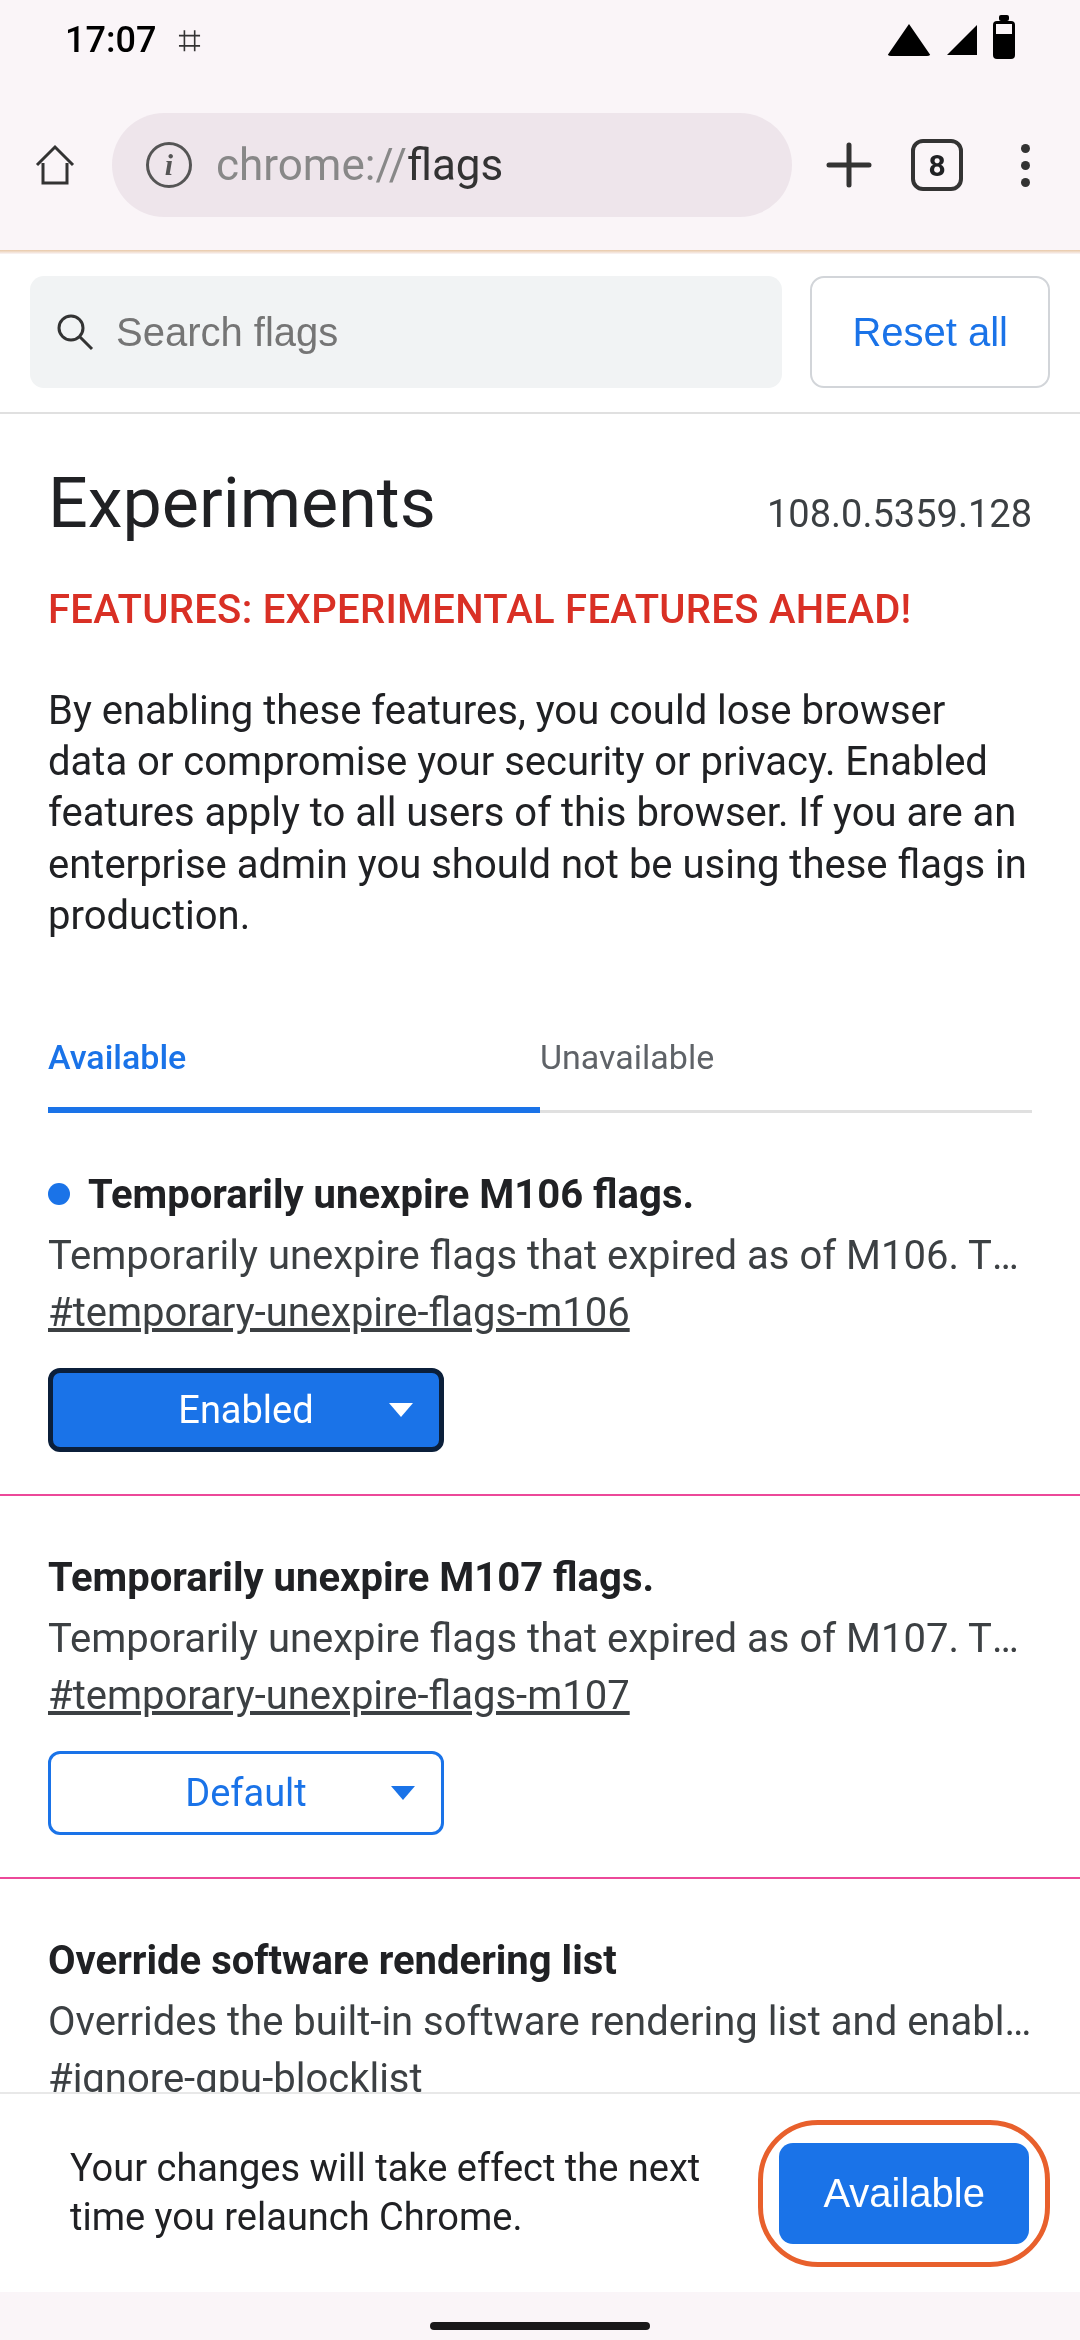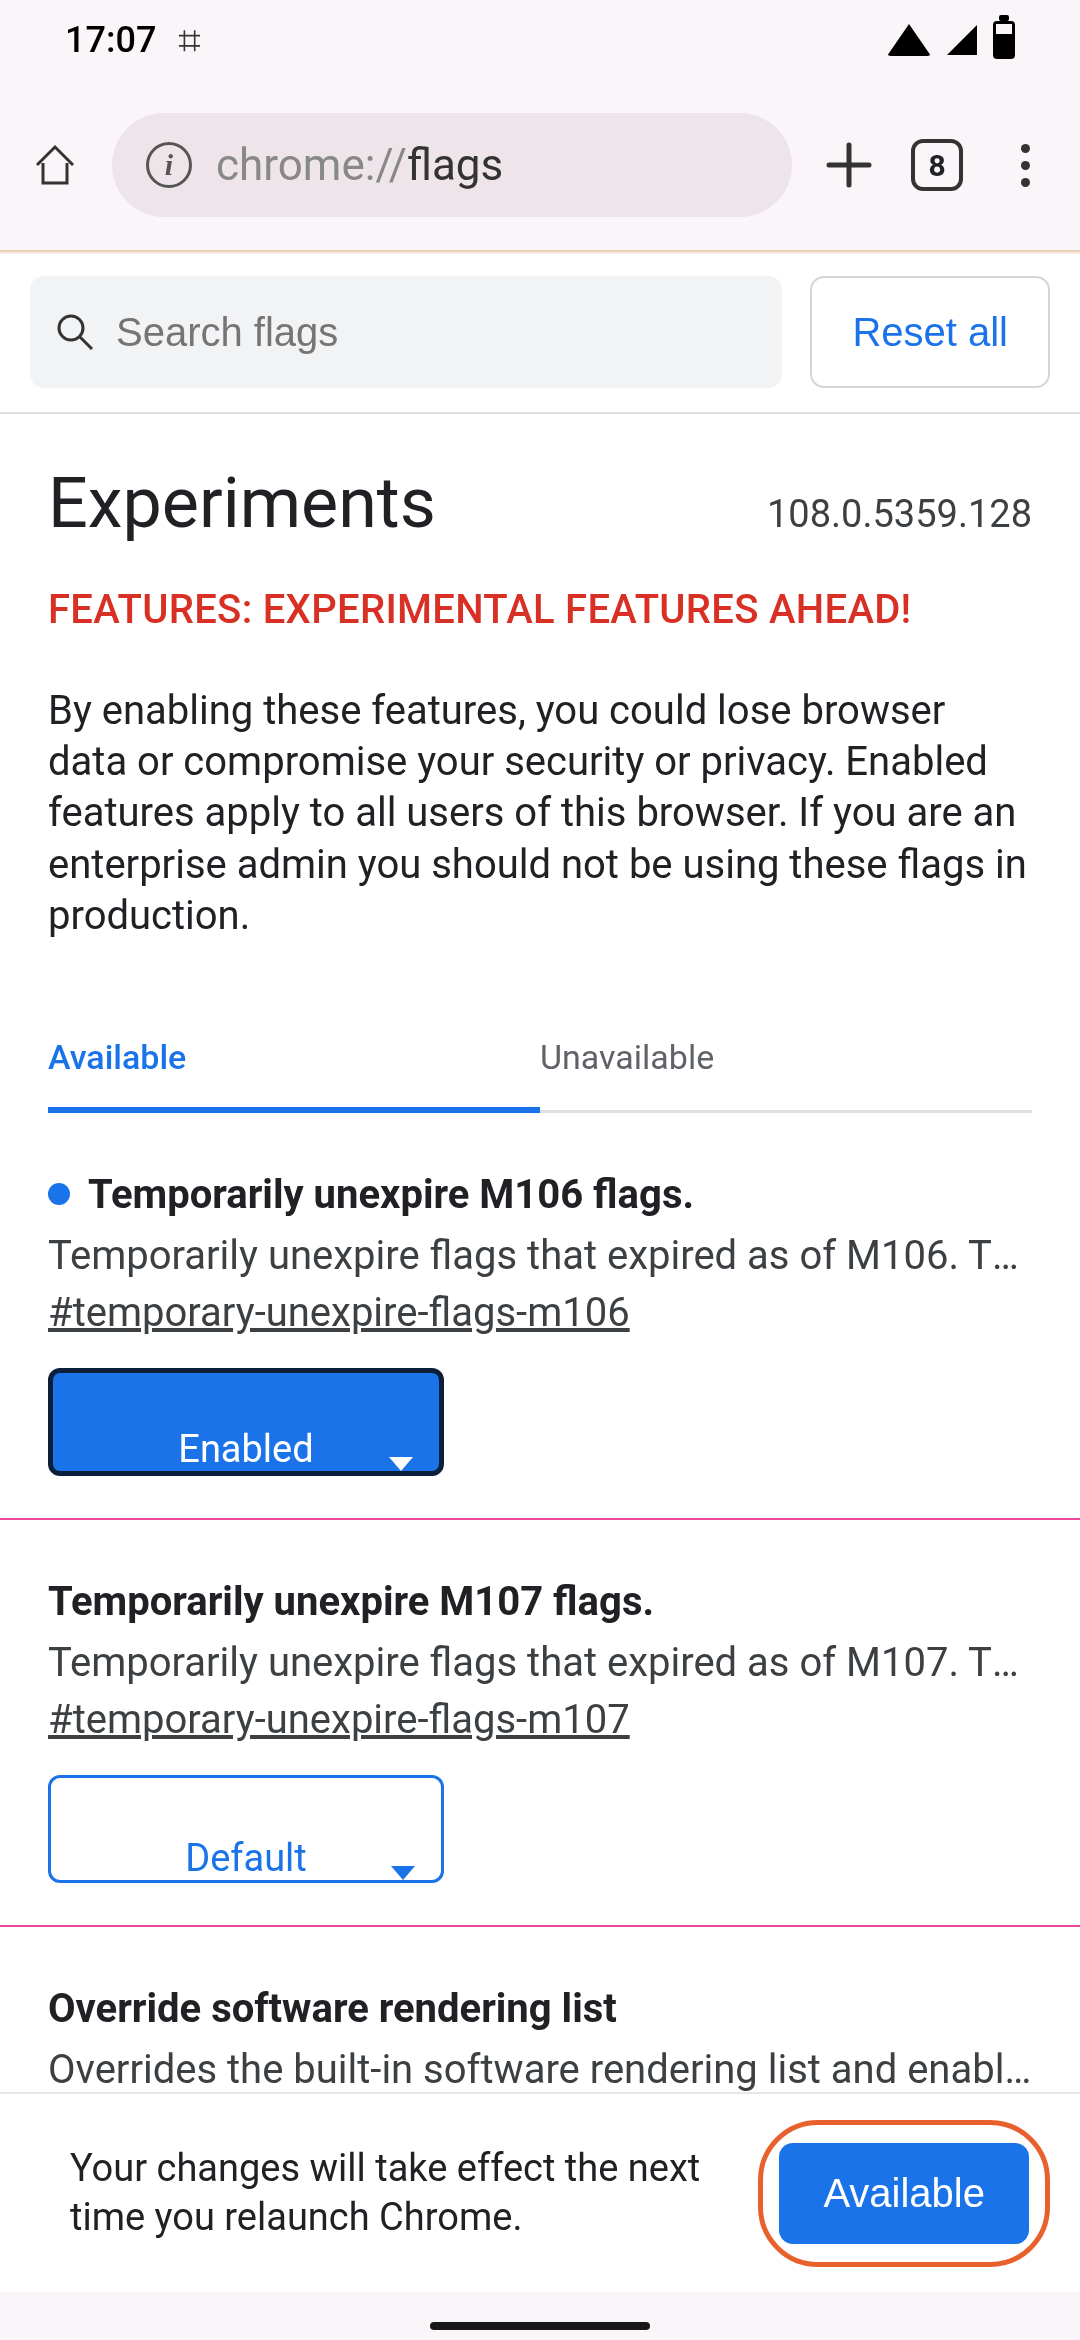--- a/index.html
+++ b/index.html
@@ -106,9 +106,9 @@
 .flag-anchor { font-size:40px; color:#3c4043; text-decoration:underline; margin-top:10px; display:inline-block;}
 .flag-select {
   margin-top: 32px;
-  width: 396px; height: 108px;
+  width: 396px; height: 84px;
   border-radius:12px;
-  display:flex; align-items:flex-end; justify-content:center;
+  display:flex; align-items:center; justify-content:center;
   font-size:38px; position:relative;
 }
 .select-enabled { background:#1a73e8; color:#fff; border:5px solid #0b1f3a; }

